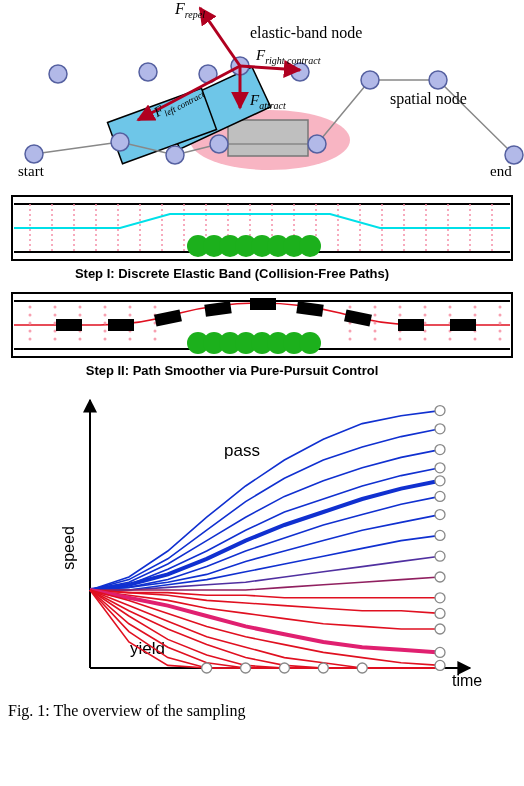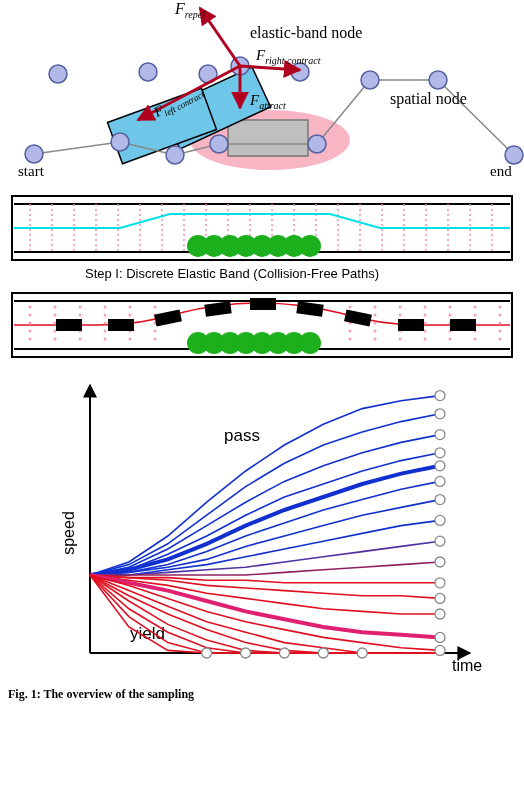--- a/index.html
+++ b/index.html
@@ -6,7 +6,7 @@
   body { font-family: Georgia, 'Times New Roman', serif; background: #fff; width: 524px; }
   .figure { width: 464px; padding: 0; }
   svg { display: block; }
-  .caption { font-size: 13px; text-align: center; font-weight: normal; font-family: Arial, sans-serif; }
+  .caption { font-size: 13px; text-align: center; font-weight: bold; font-family: Arial, sans-serif; }
   .fig-label { font-family: Georgia, serif; font-size: 12px; padding: 4px 8px; font-weight: bold; }
 </style>
 </head>

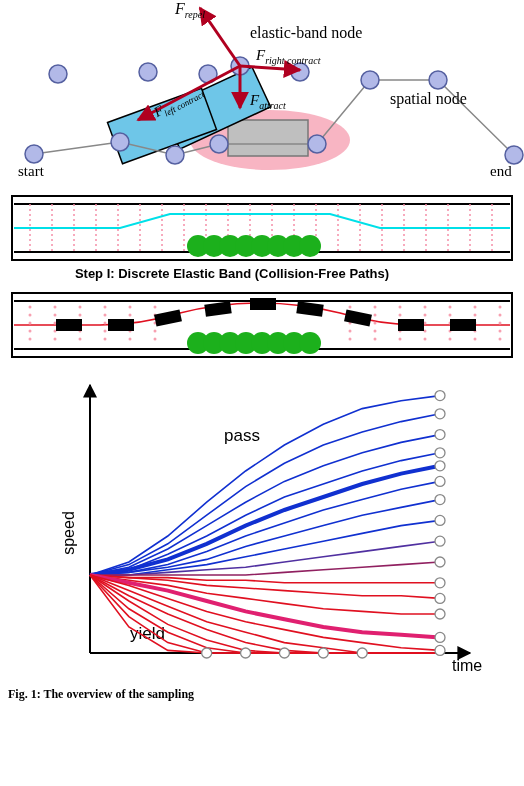--- a/index.html
+++ b/index.html
@@ -249,6 +249,7 @@
     <rect x="450" y="32" width="26" height="12"></rect>
   </g>
 </svg>
+<div class="caption"><span>Step II: Path Smoother via Pure-Pursuit Control</span></div>
 
 <svg id="speed-chart" width="524" height="310" viewBox="0 0 524 310" style="margin-top:10px">
   <defs>

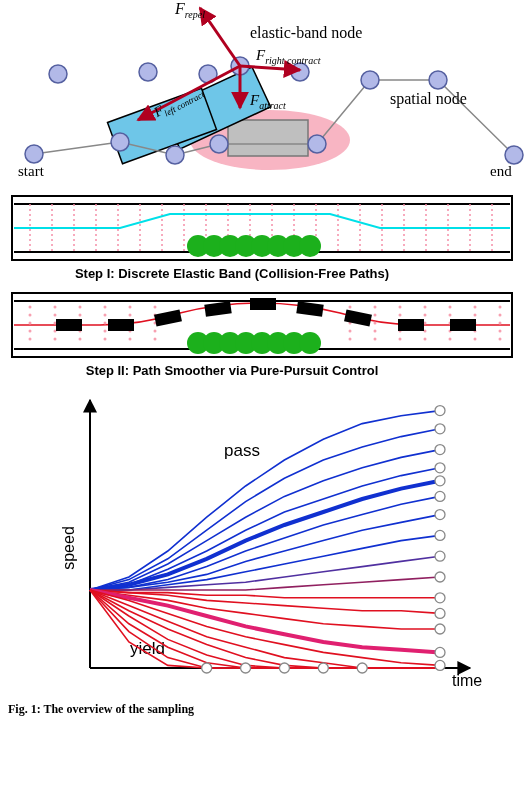--- a/index.html
+++ b/index.html
@@ -7,7 +7,7 @@
   .figure { width: 464px; padding: 0; }
   svg { display: block; }
   .caption { font-size: 13px; text-align: center; font-weight: bold; font-family: Arial, sans-serif; }
-  .fig-label { font-family: Georgia, serif; font-size: 12px; padding: 4px 8px; font-weight: bold; }
+  .fig-label { font-family: Georgia, serif; font-size: 16px; padding: 4px 8px; }
 </style>
 </head>
 <body>

